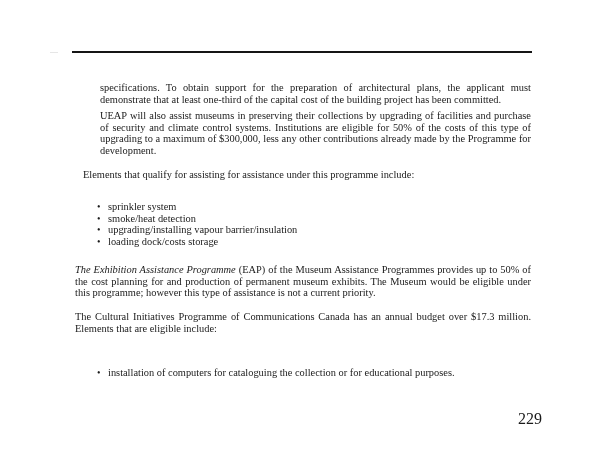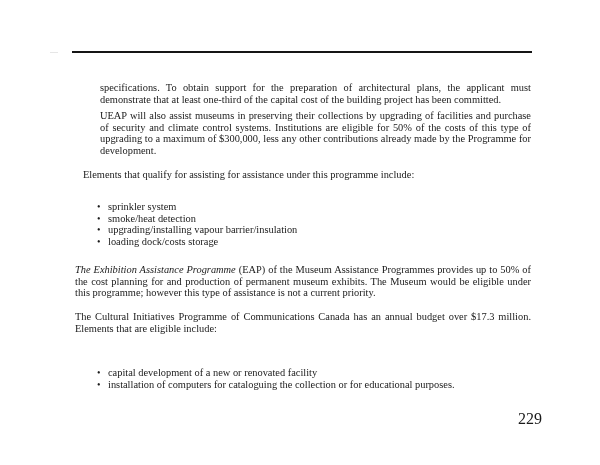--- a/index.html
+++ b/index.html
@@ -65,7 +65,6 @@
 </div>
 
 <ul class="bullets" style="left:89px; top:359px;">
-  <li>capital development of a new or renovated facility</li>
   <li>installation of computers for cataloguing the collection or for educational purposes.</li>
 </ul>
 

